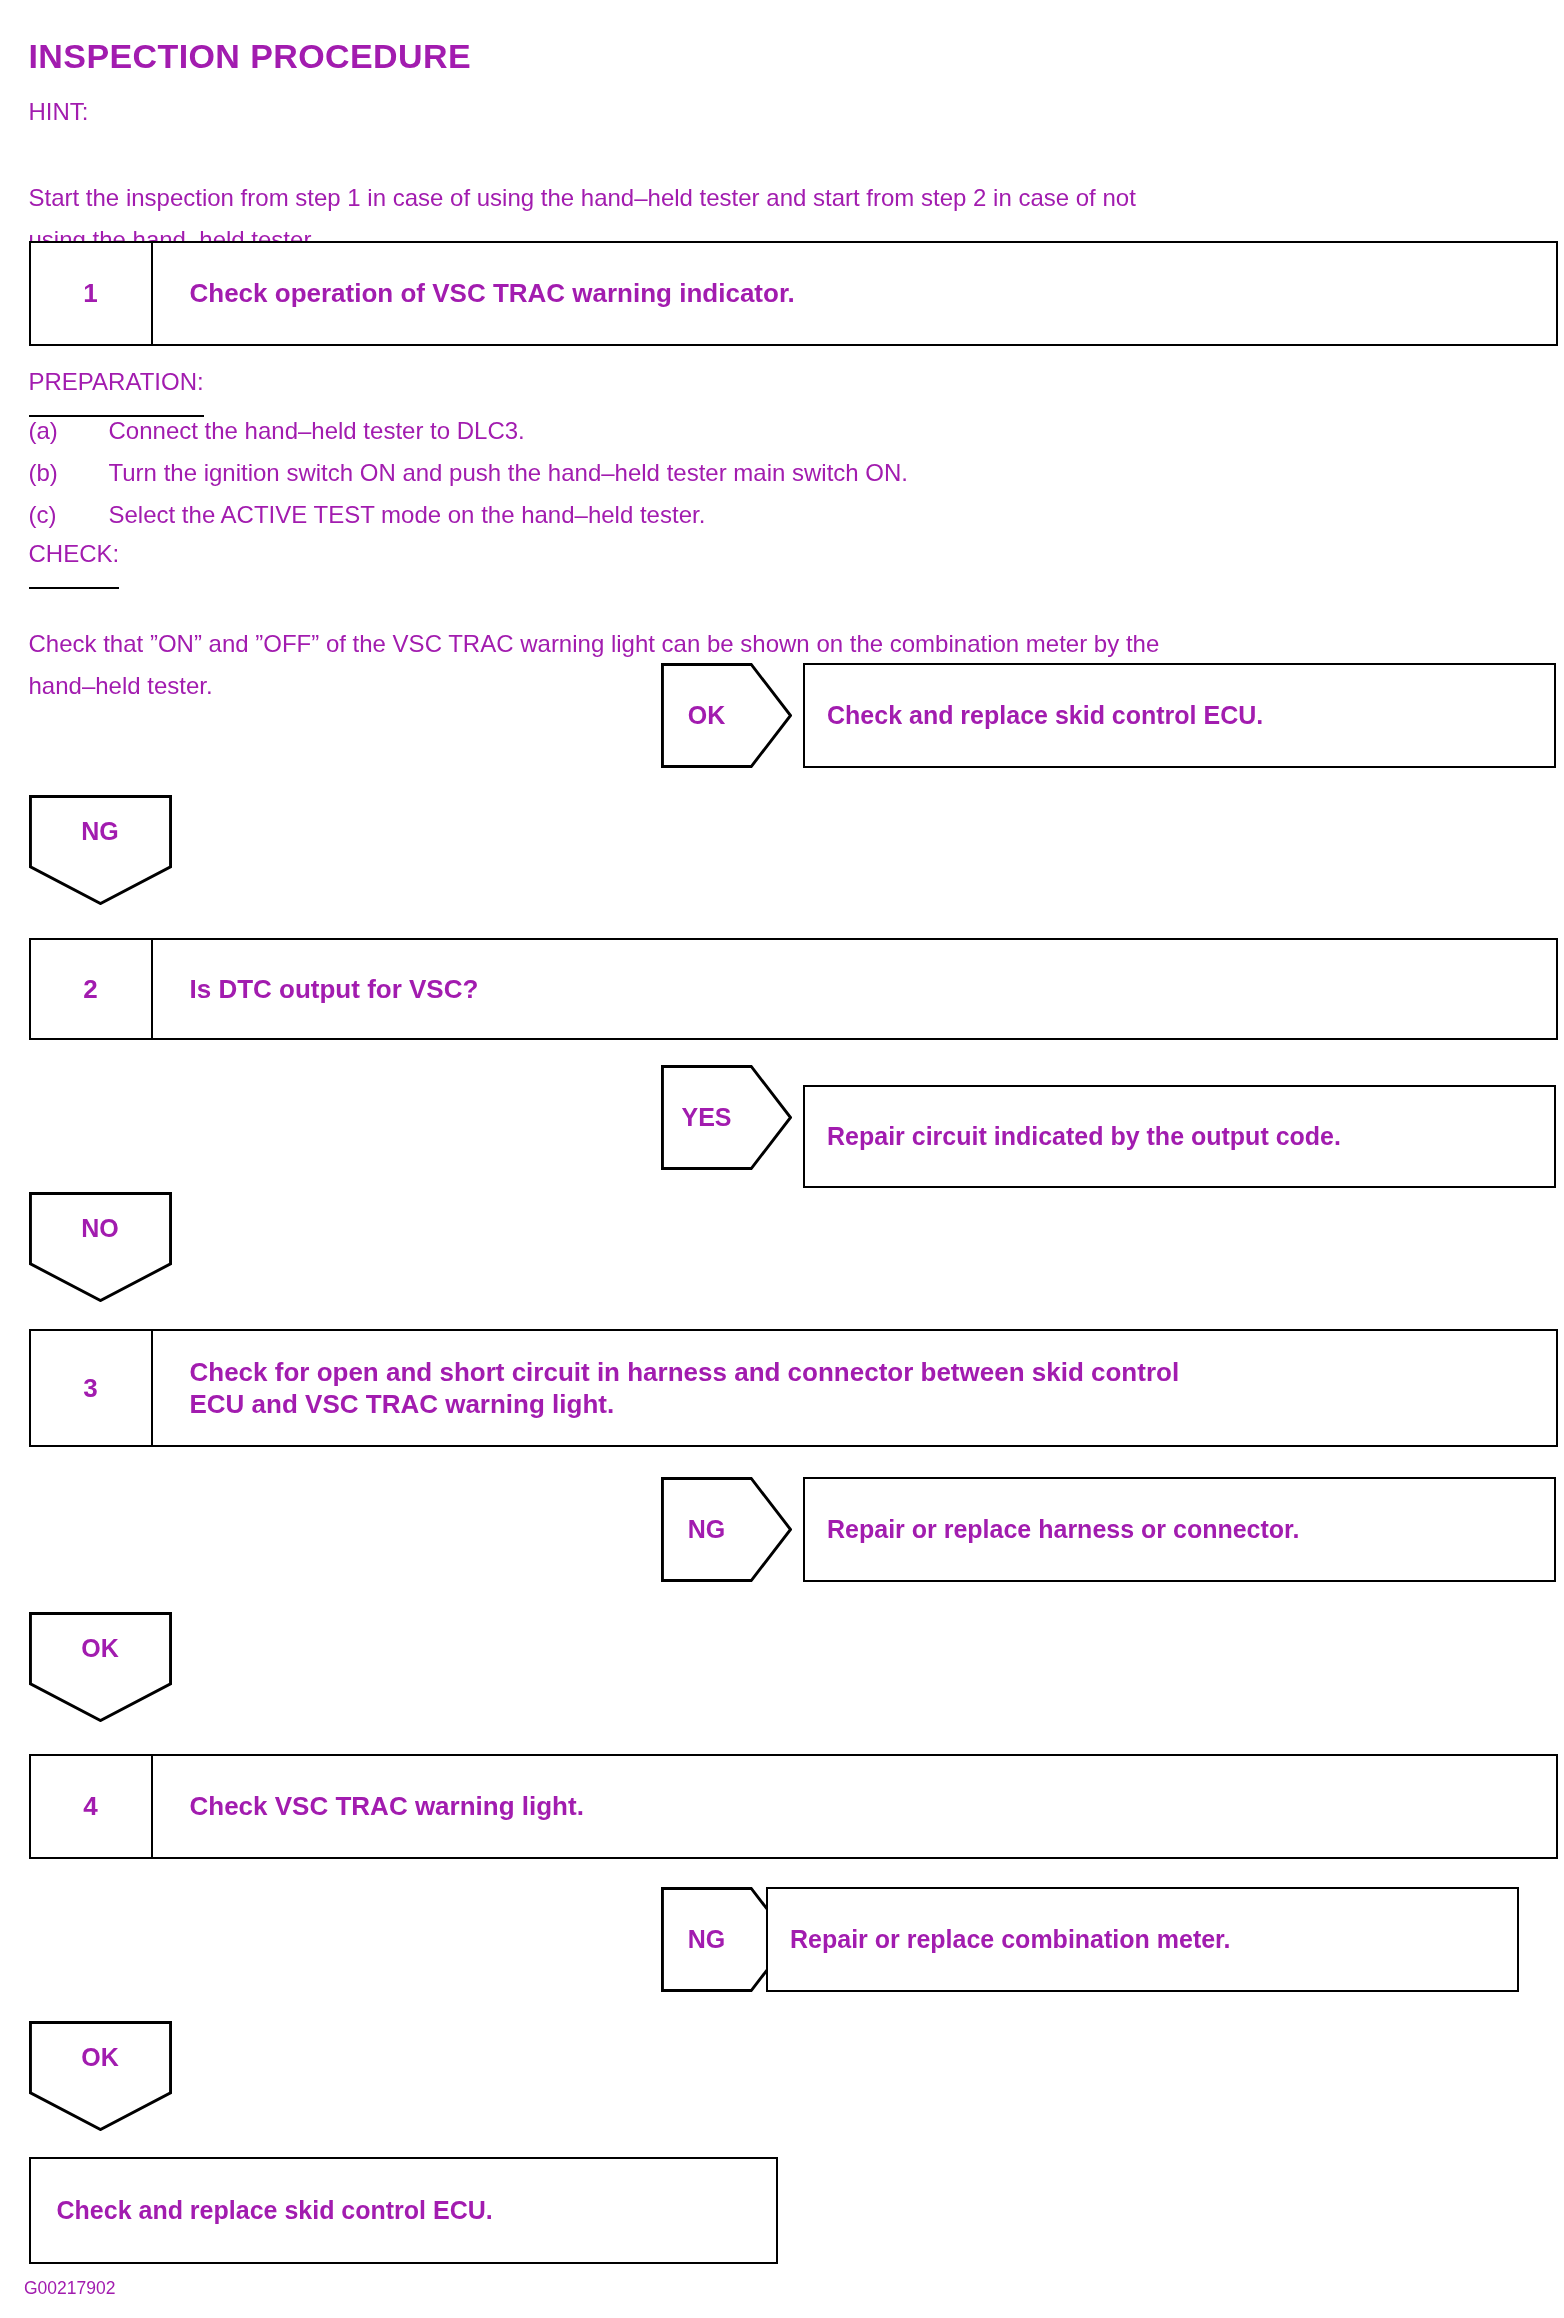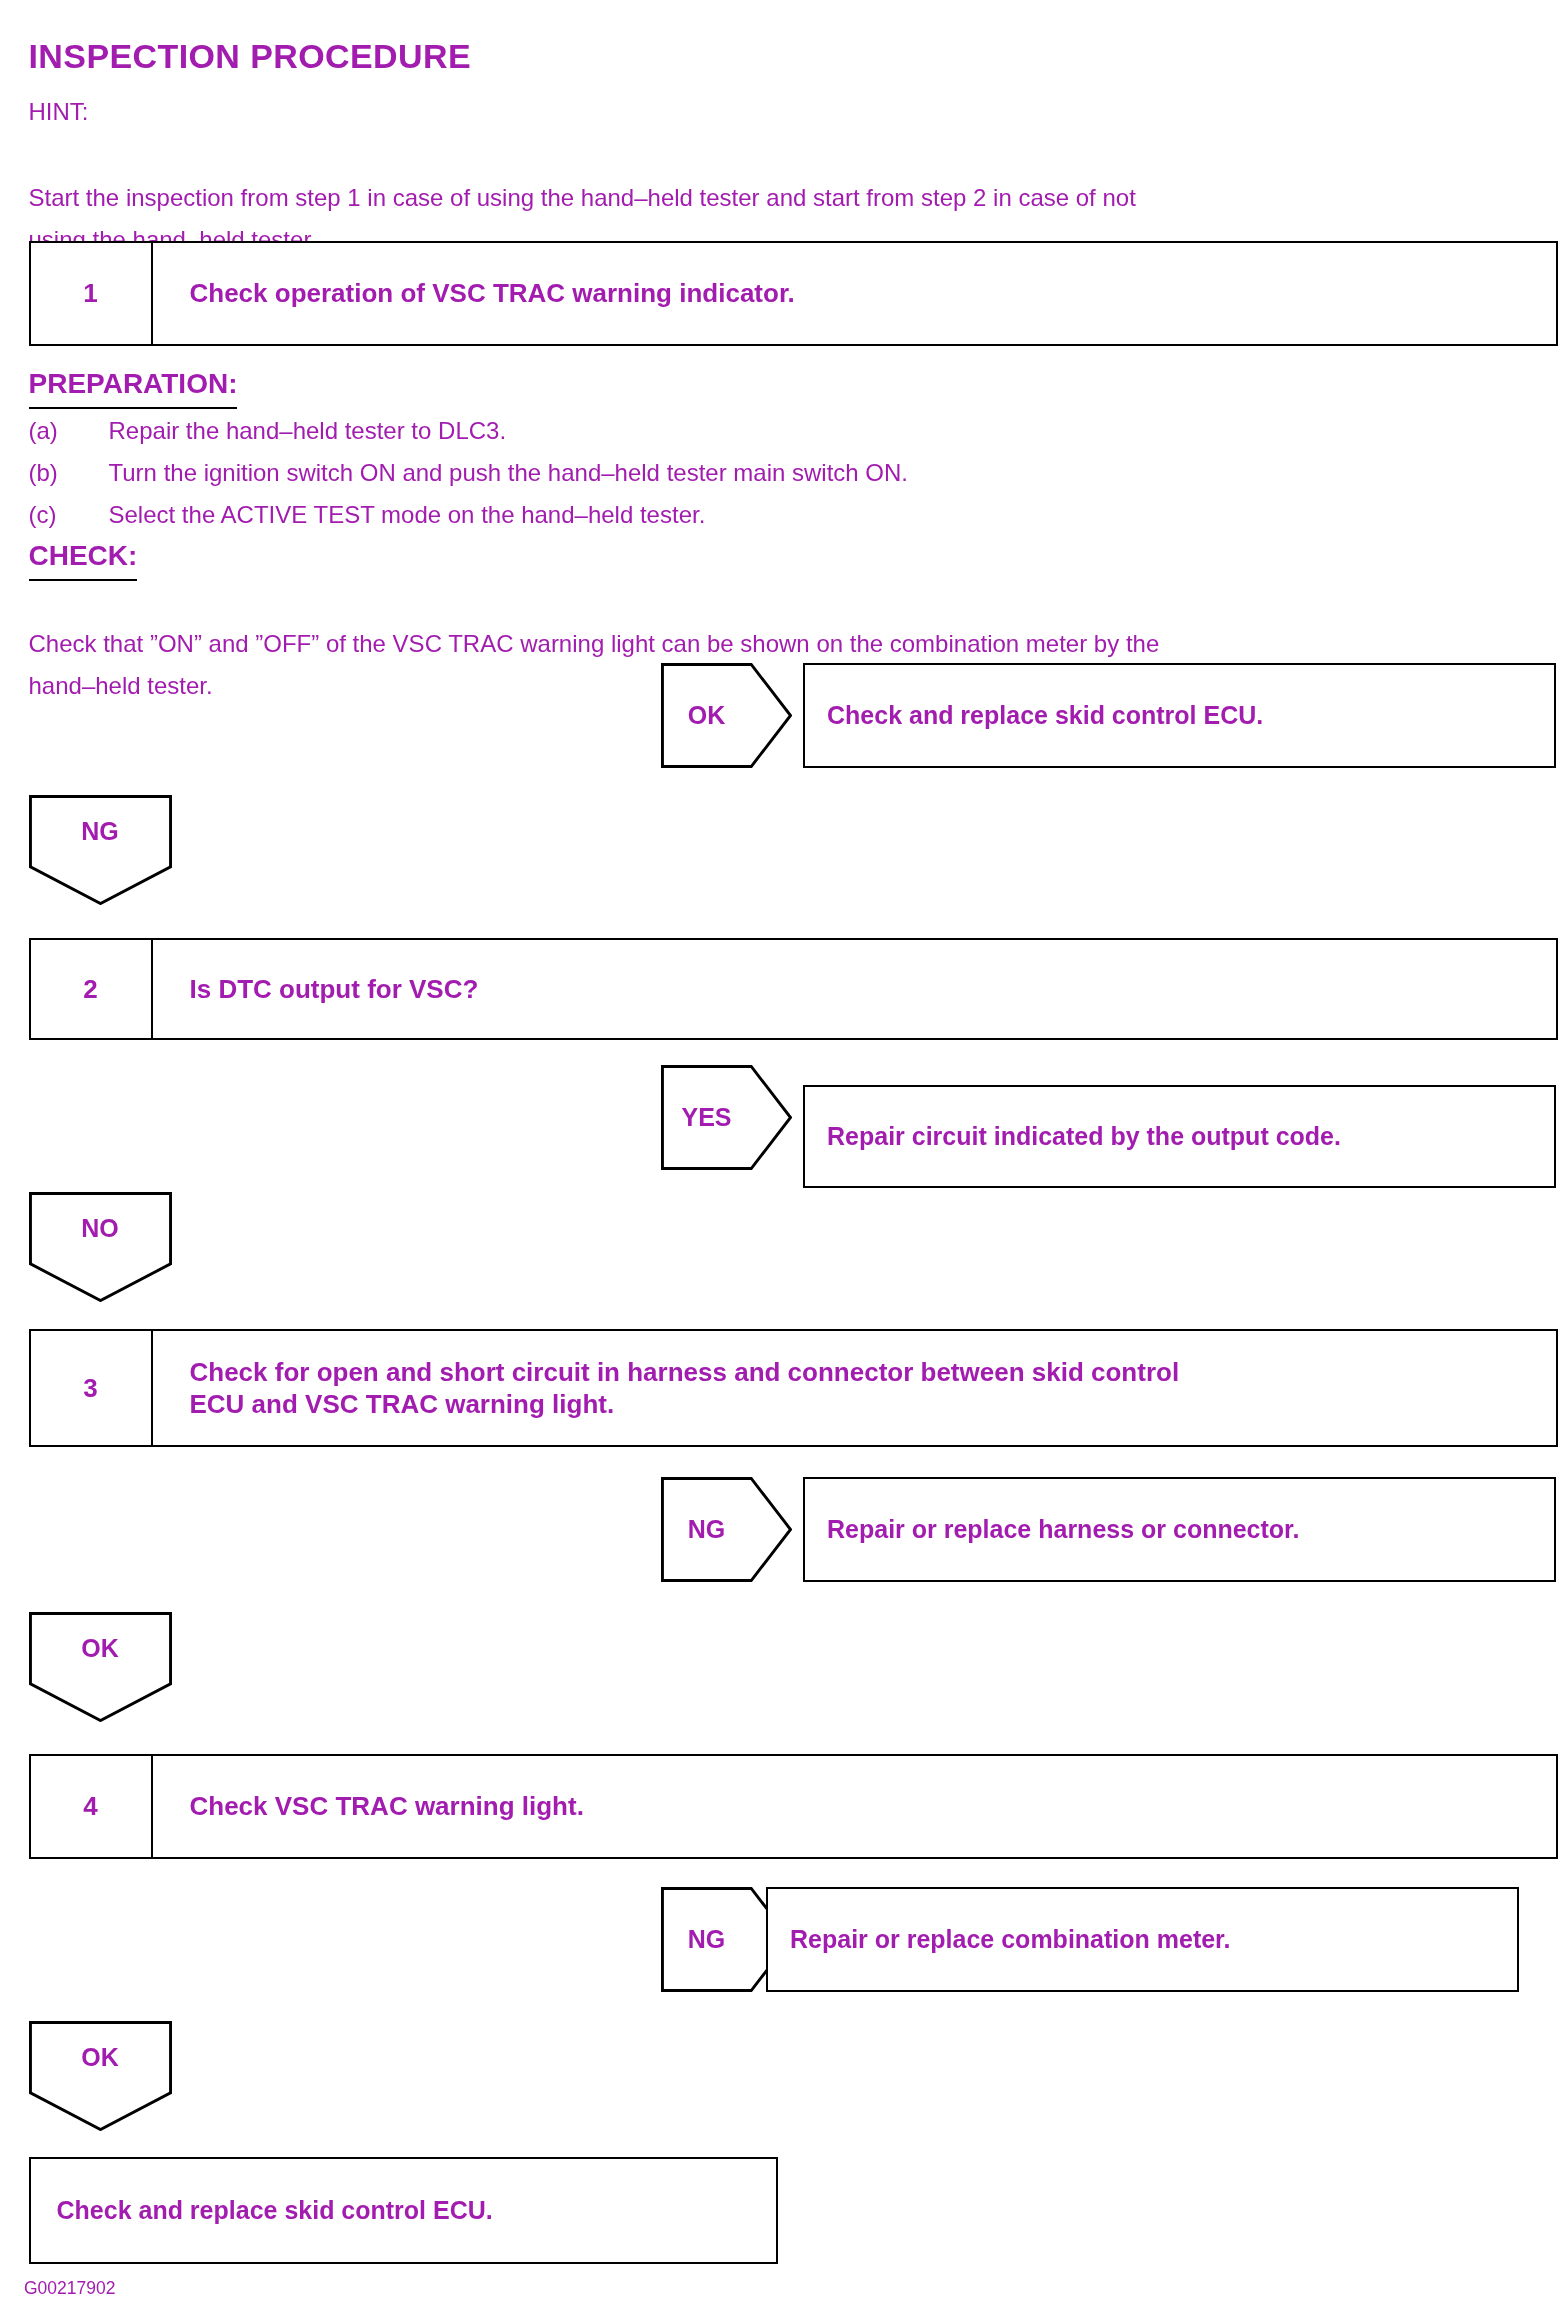--- a/index.html
+++ b/index.html
@@ -16,7 +16,7 @@
   .abs{position:absolute;}
   .page-title{font-size:34px;font-weight:bold;letter-spacing:0.4px;}
   .body-text{font-size:24px;line-height:42px;white-space:pre-line;margin-top:40px;}
-  .section-label{font-size:28px;font-weight:bold;border-bottom:2.2px solid #000;display:inline-block;padding-bottom:7px;}
+  .section-label{font-size:24px;font-weight:normal;border-bottom:2.2px solid #000;display:inline-block;padding-bottom:19px;}
   .plain-label{font-size:24px;}
 
   

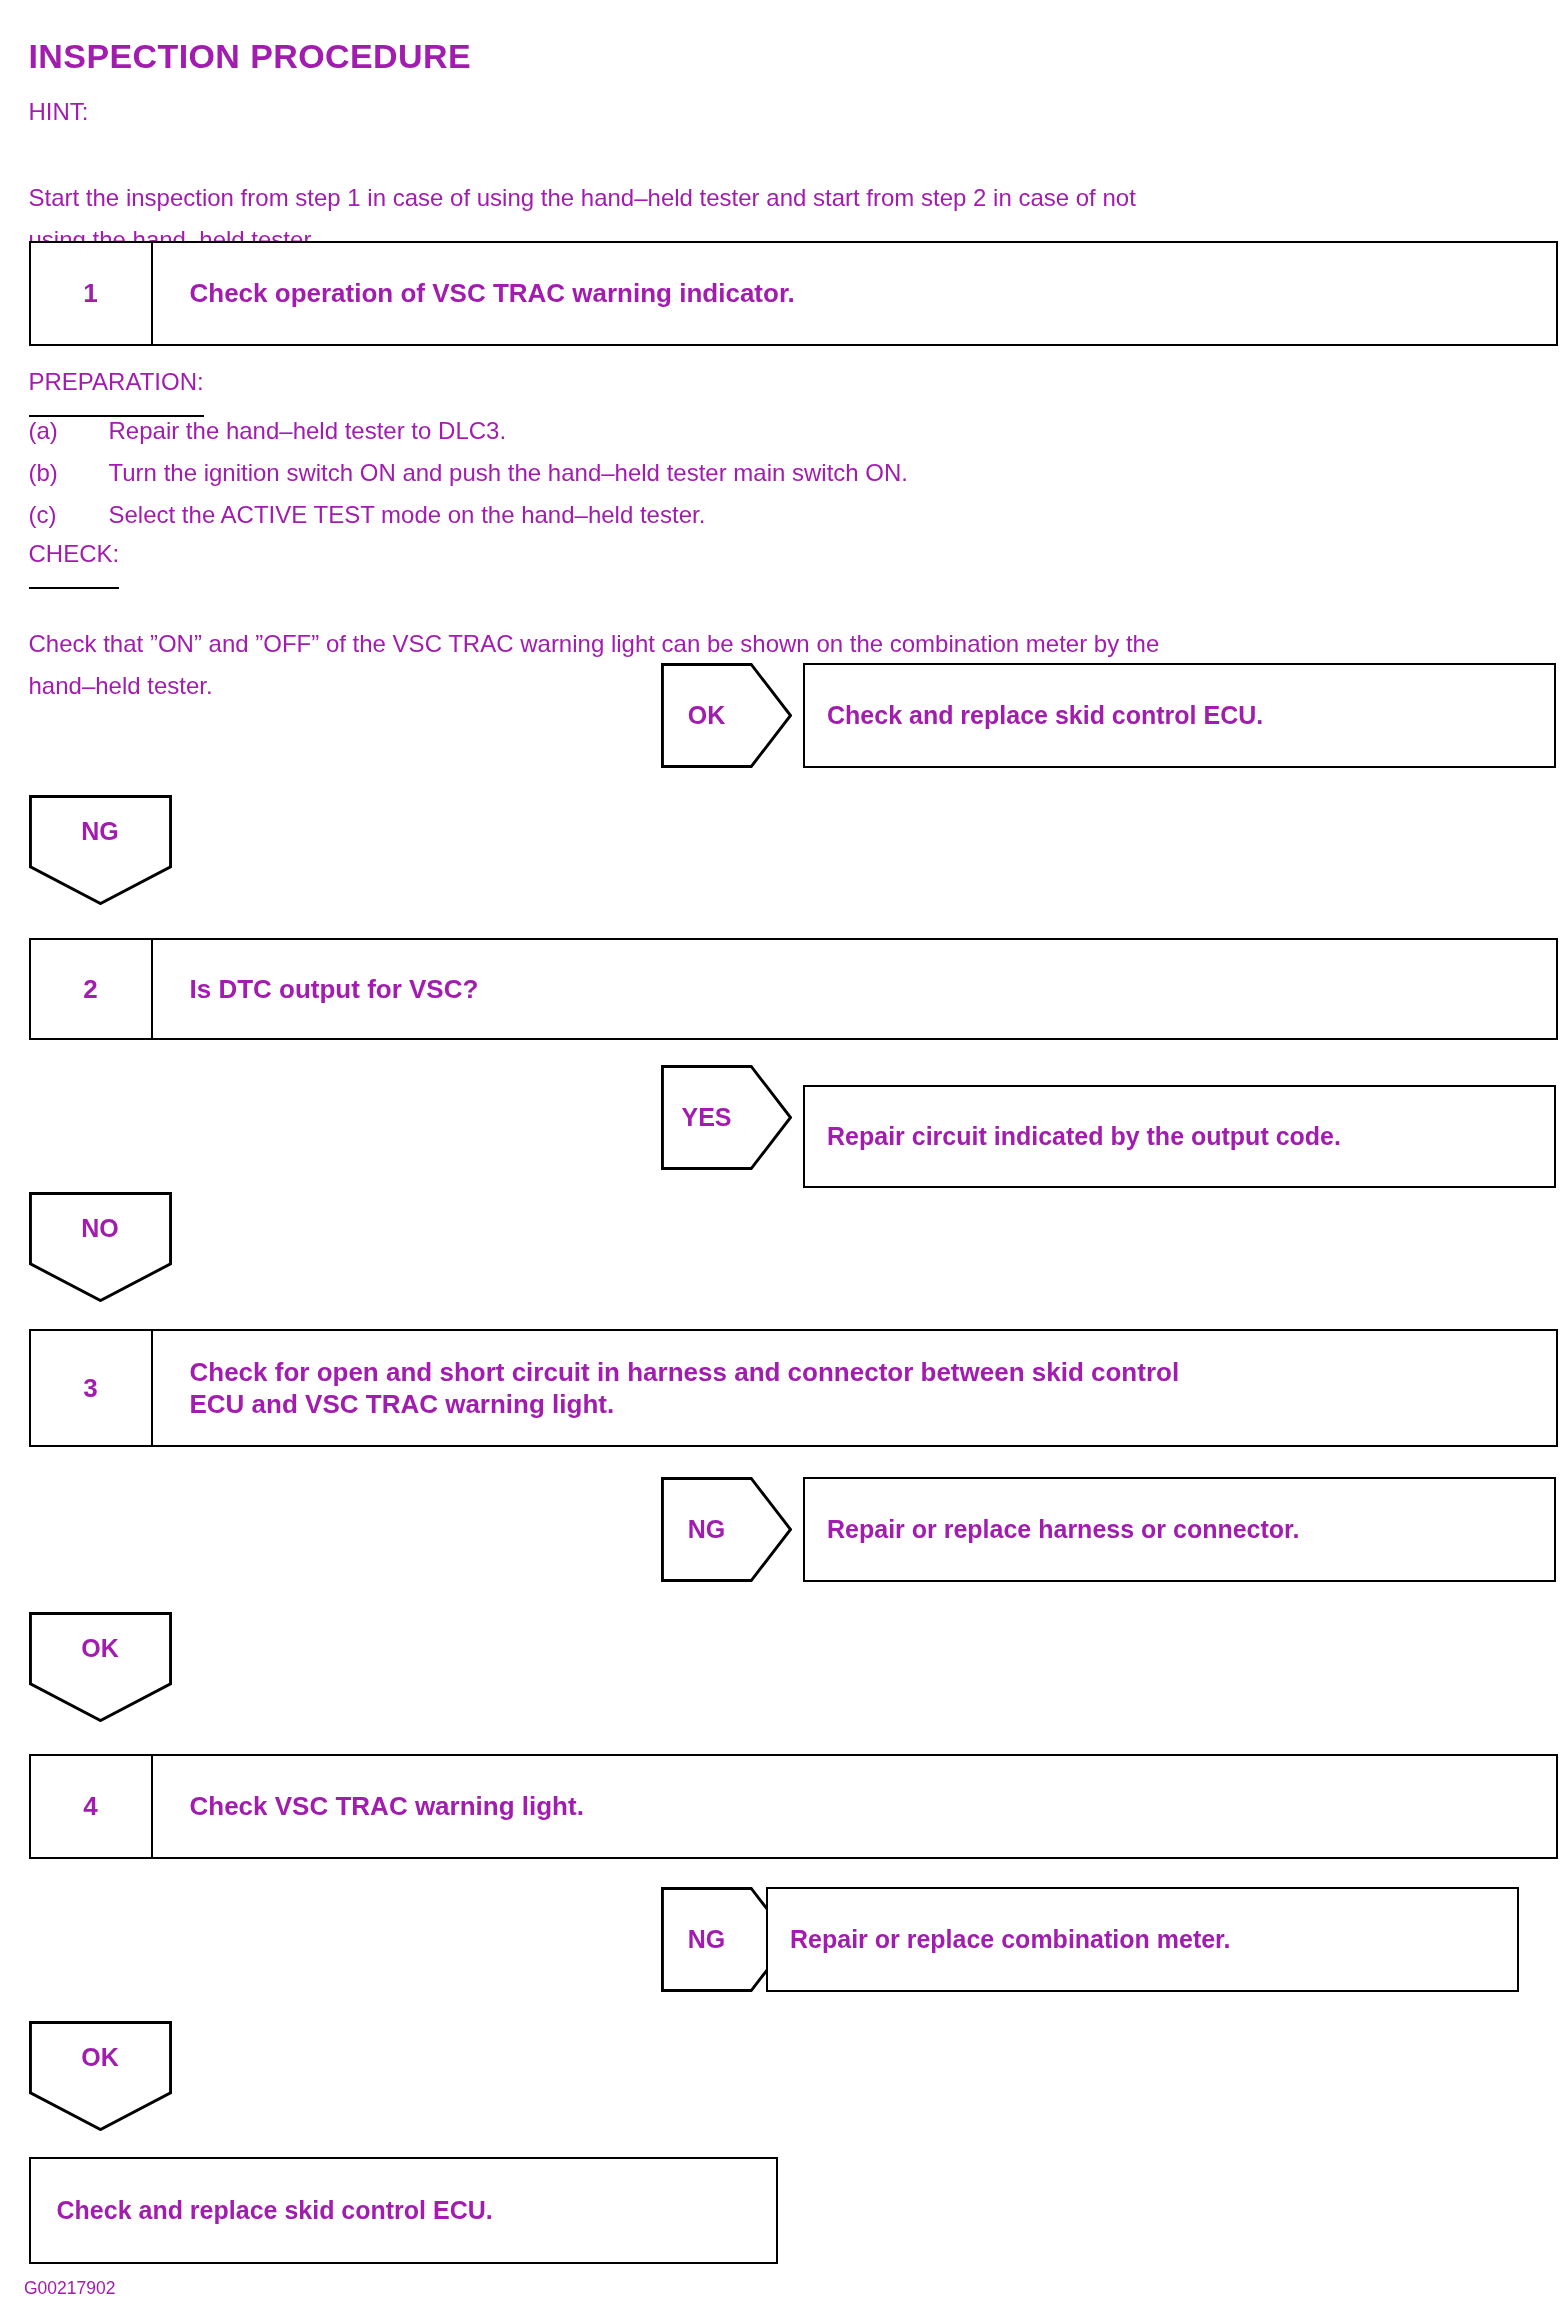--- a/index.html
+++ b/index.html
@@ -101,7 +101,7 @@
   <div class="abs" style="left:28.5px;top:410px;width:1519px;">
     <div class="prep-row">
       <span class="prep-marker">(a)</span>
-      <span class="prep-text">Repair the hand–held tester to DLC3.</span>
+      <span class="prep-text">Connect the hand–held tester to DLC3.</span>
     </div>
     <div class="prep-row">
       <span class="prep-marker">(b)</span>

